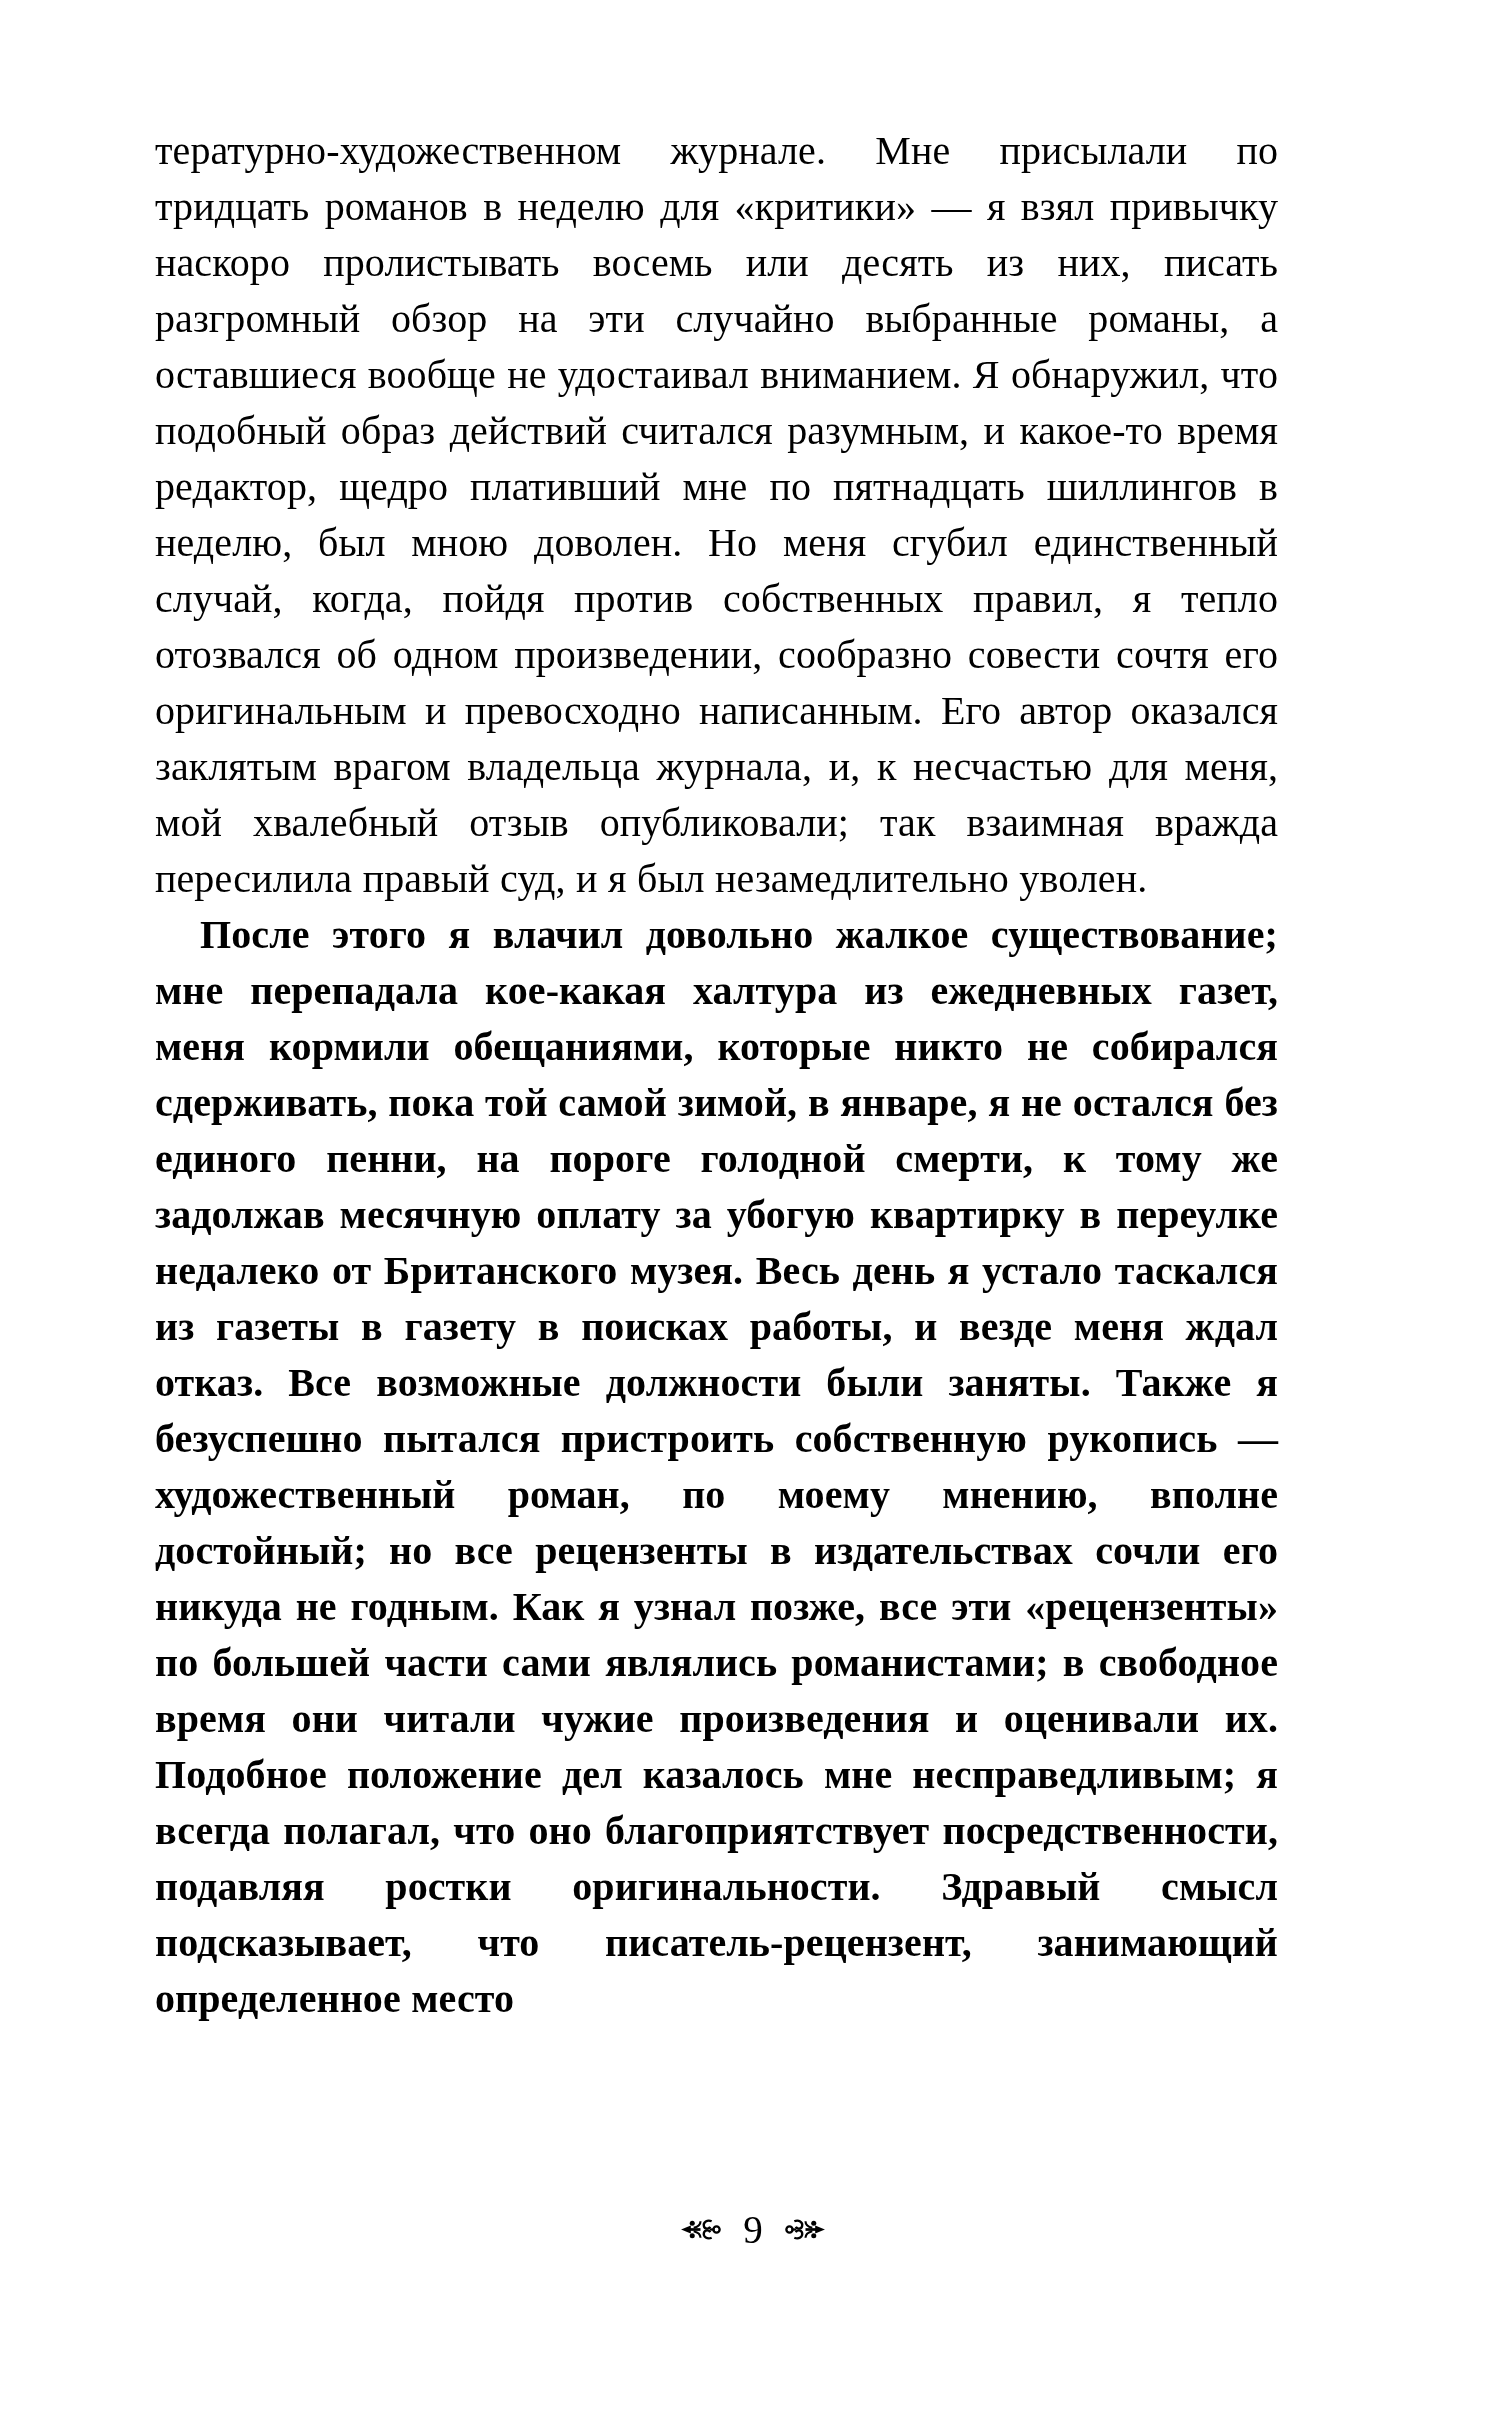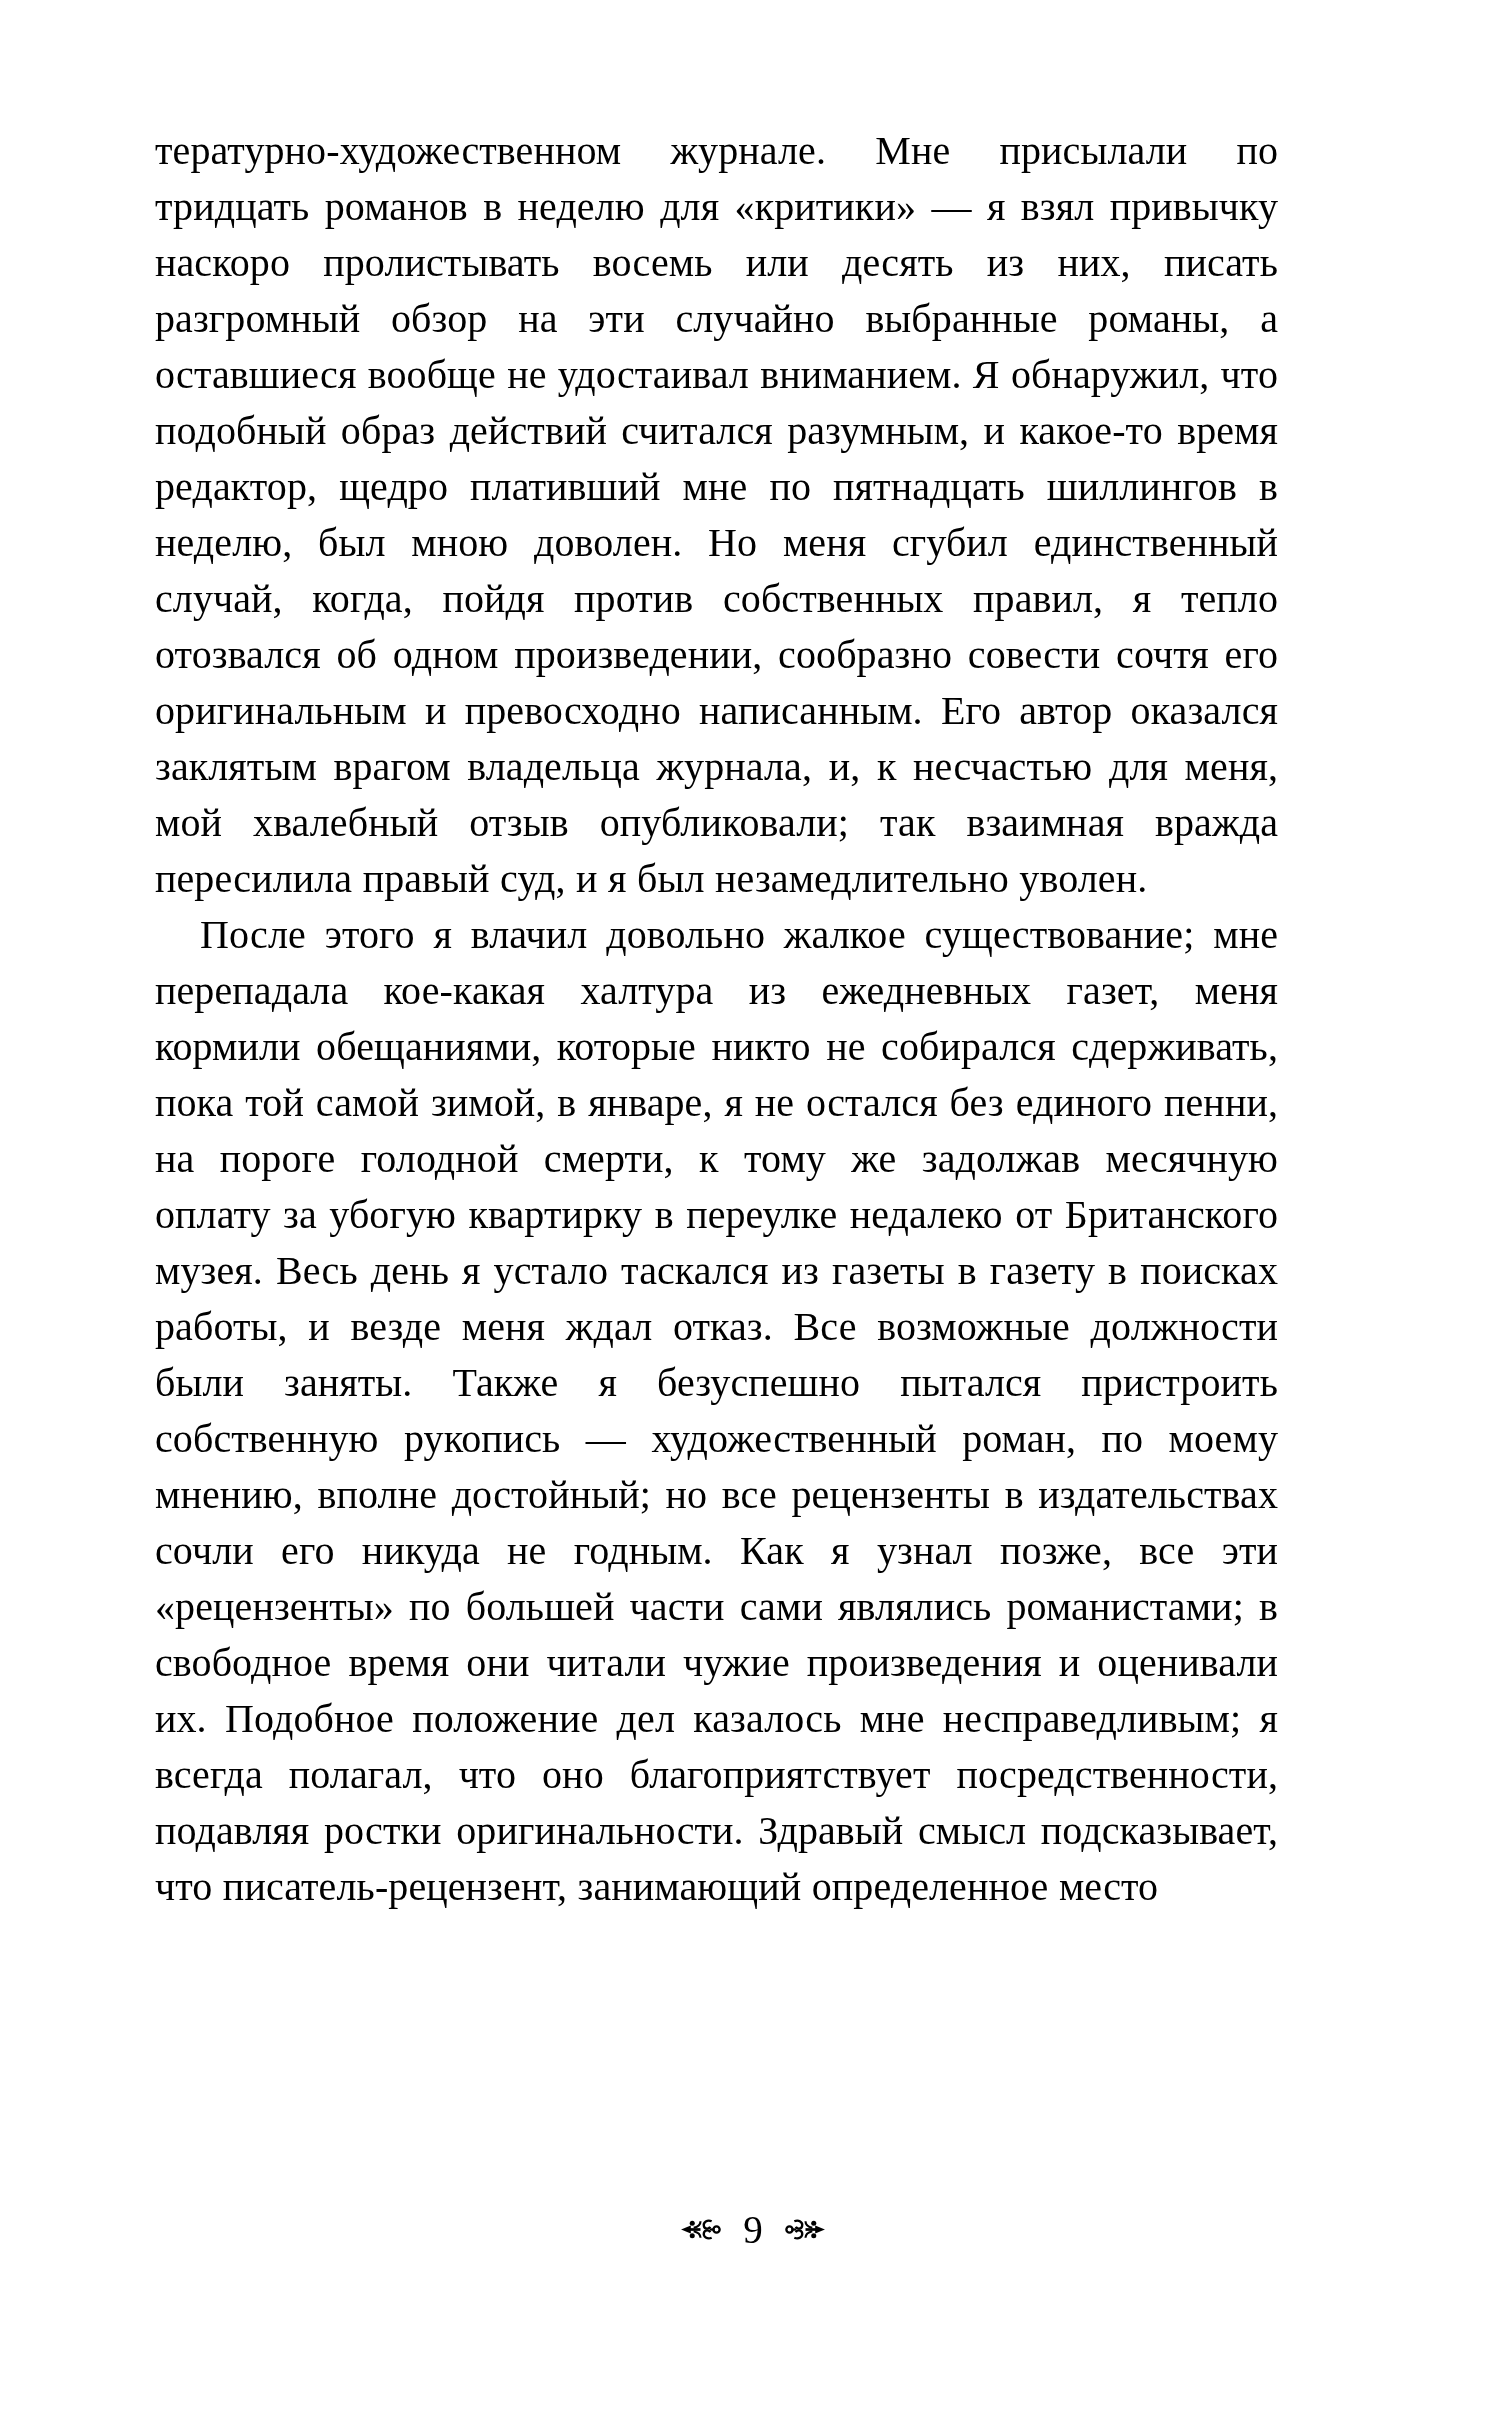--- a/index.html
+++ b/index.html
@@ -54,6 +54,7 @@
   
   .para.indented {
     text-indent: 45px;
+    font-weight: bold;
   }
 
   .footer {

